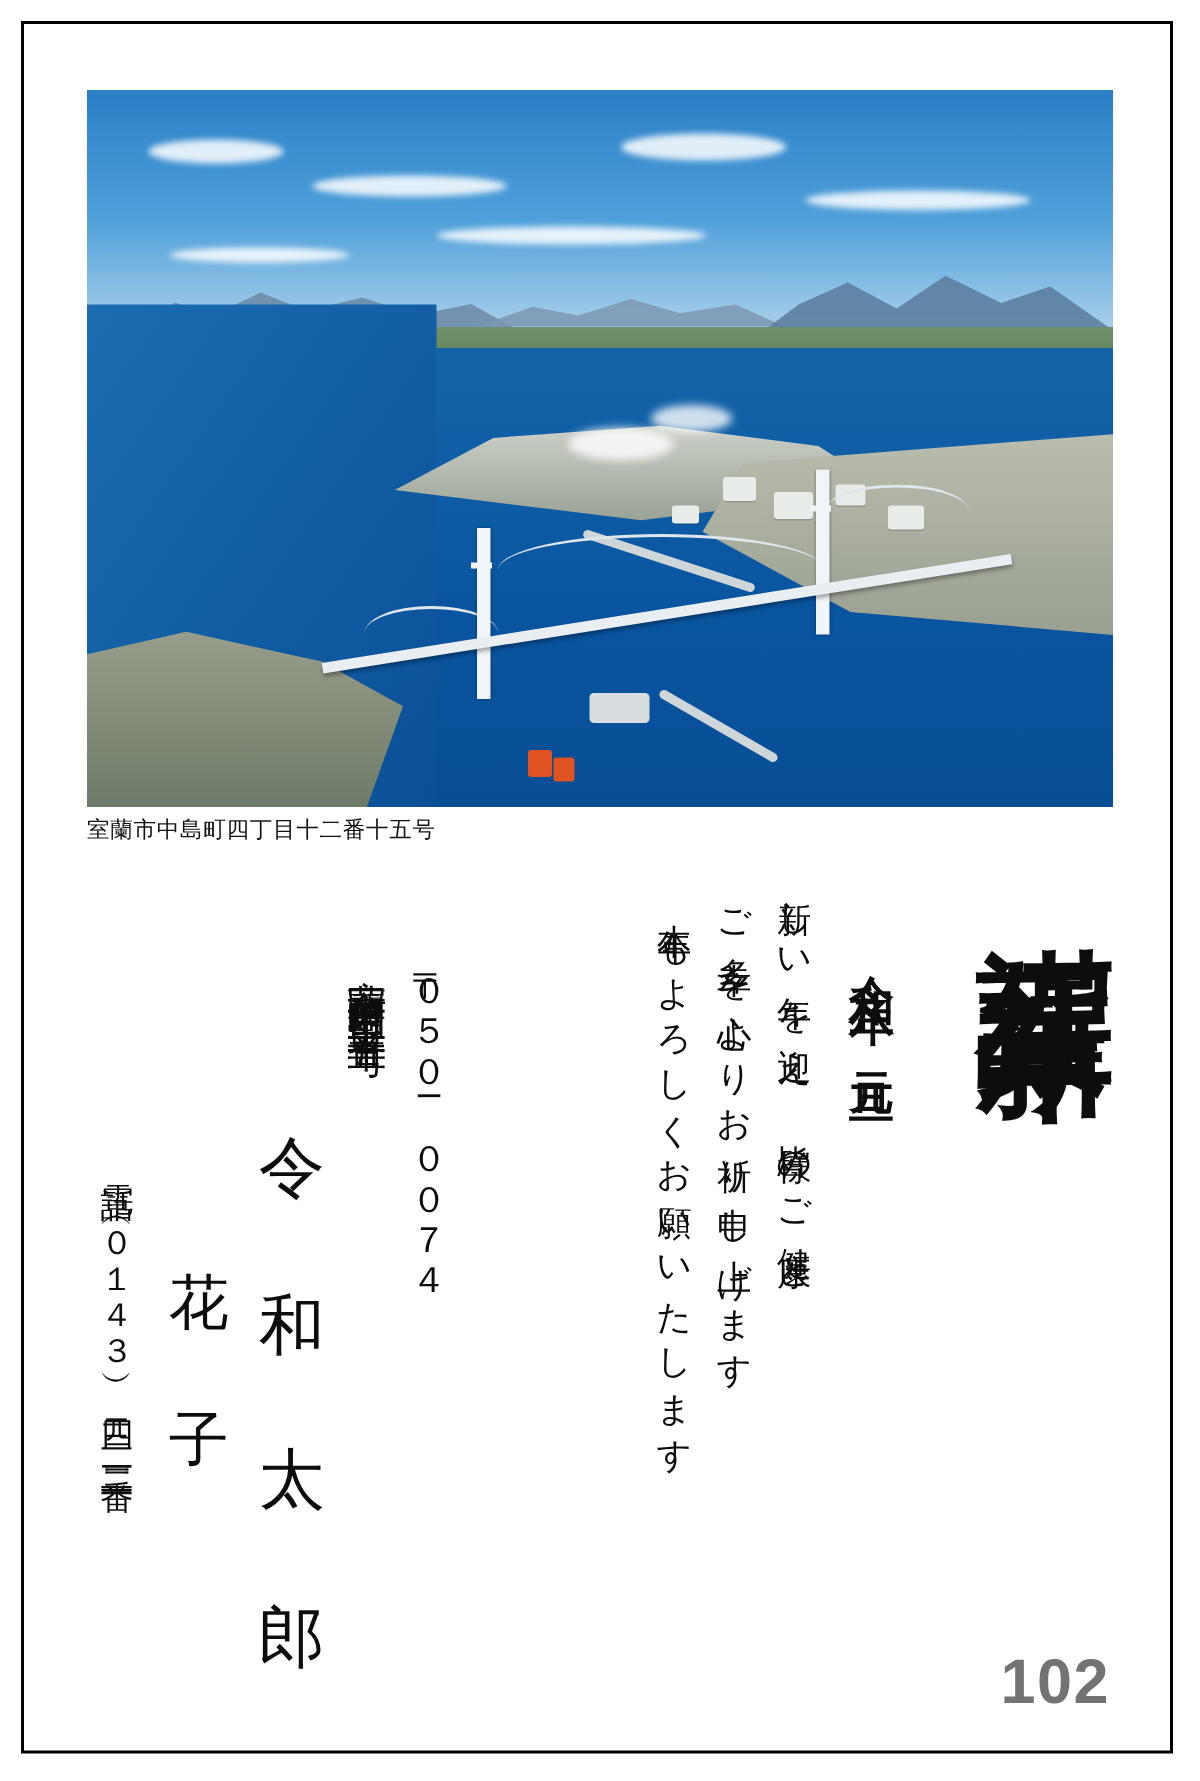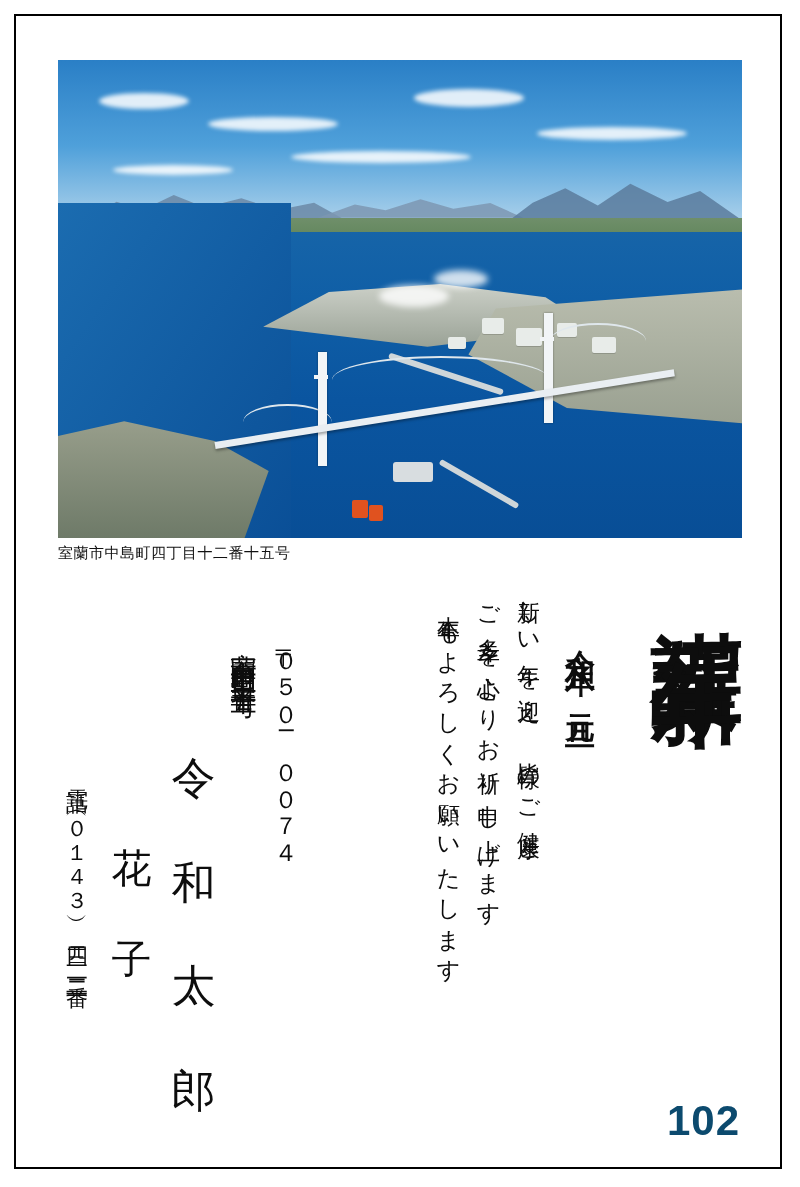--- a/index.html
+++ b/index.html
@@ -235,7 +235,7 @@
     font-family: "Liberation Sans", sans-serif;
     font-weight: 700;
     font-size: 42px;
-    color: #0c4a6e;
+    color: #737373;
     letter-spacing: 1px;
   }
 </style>

